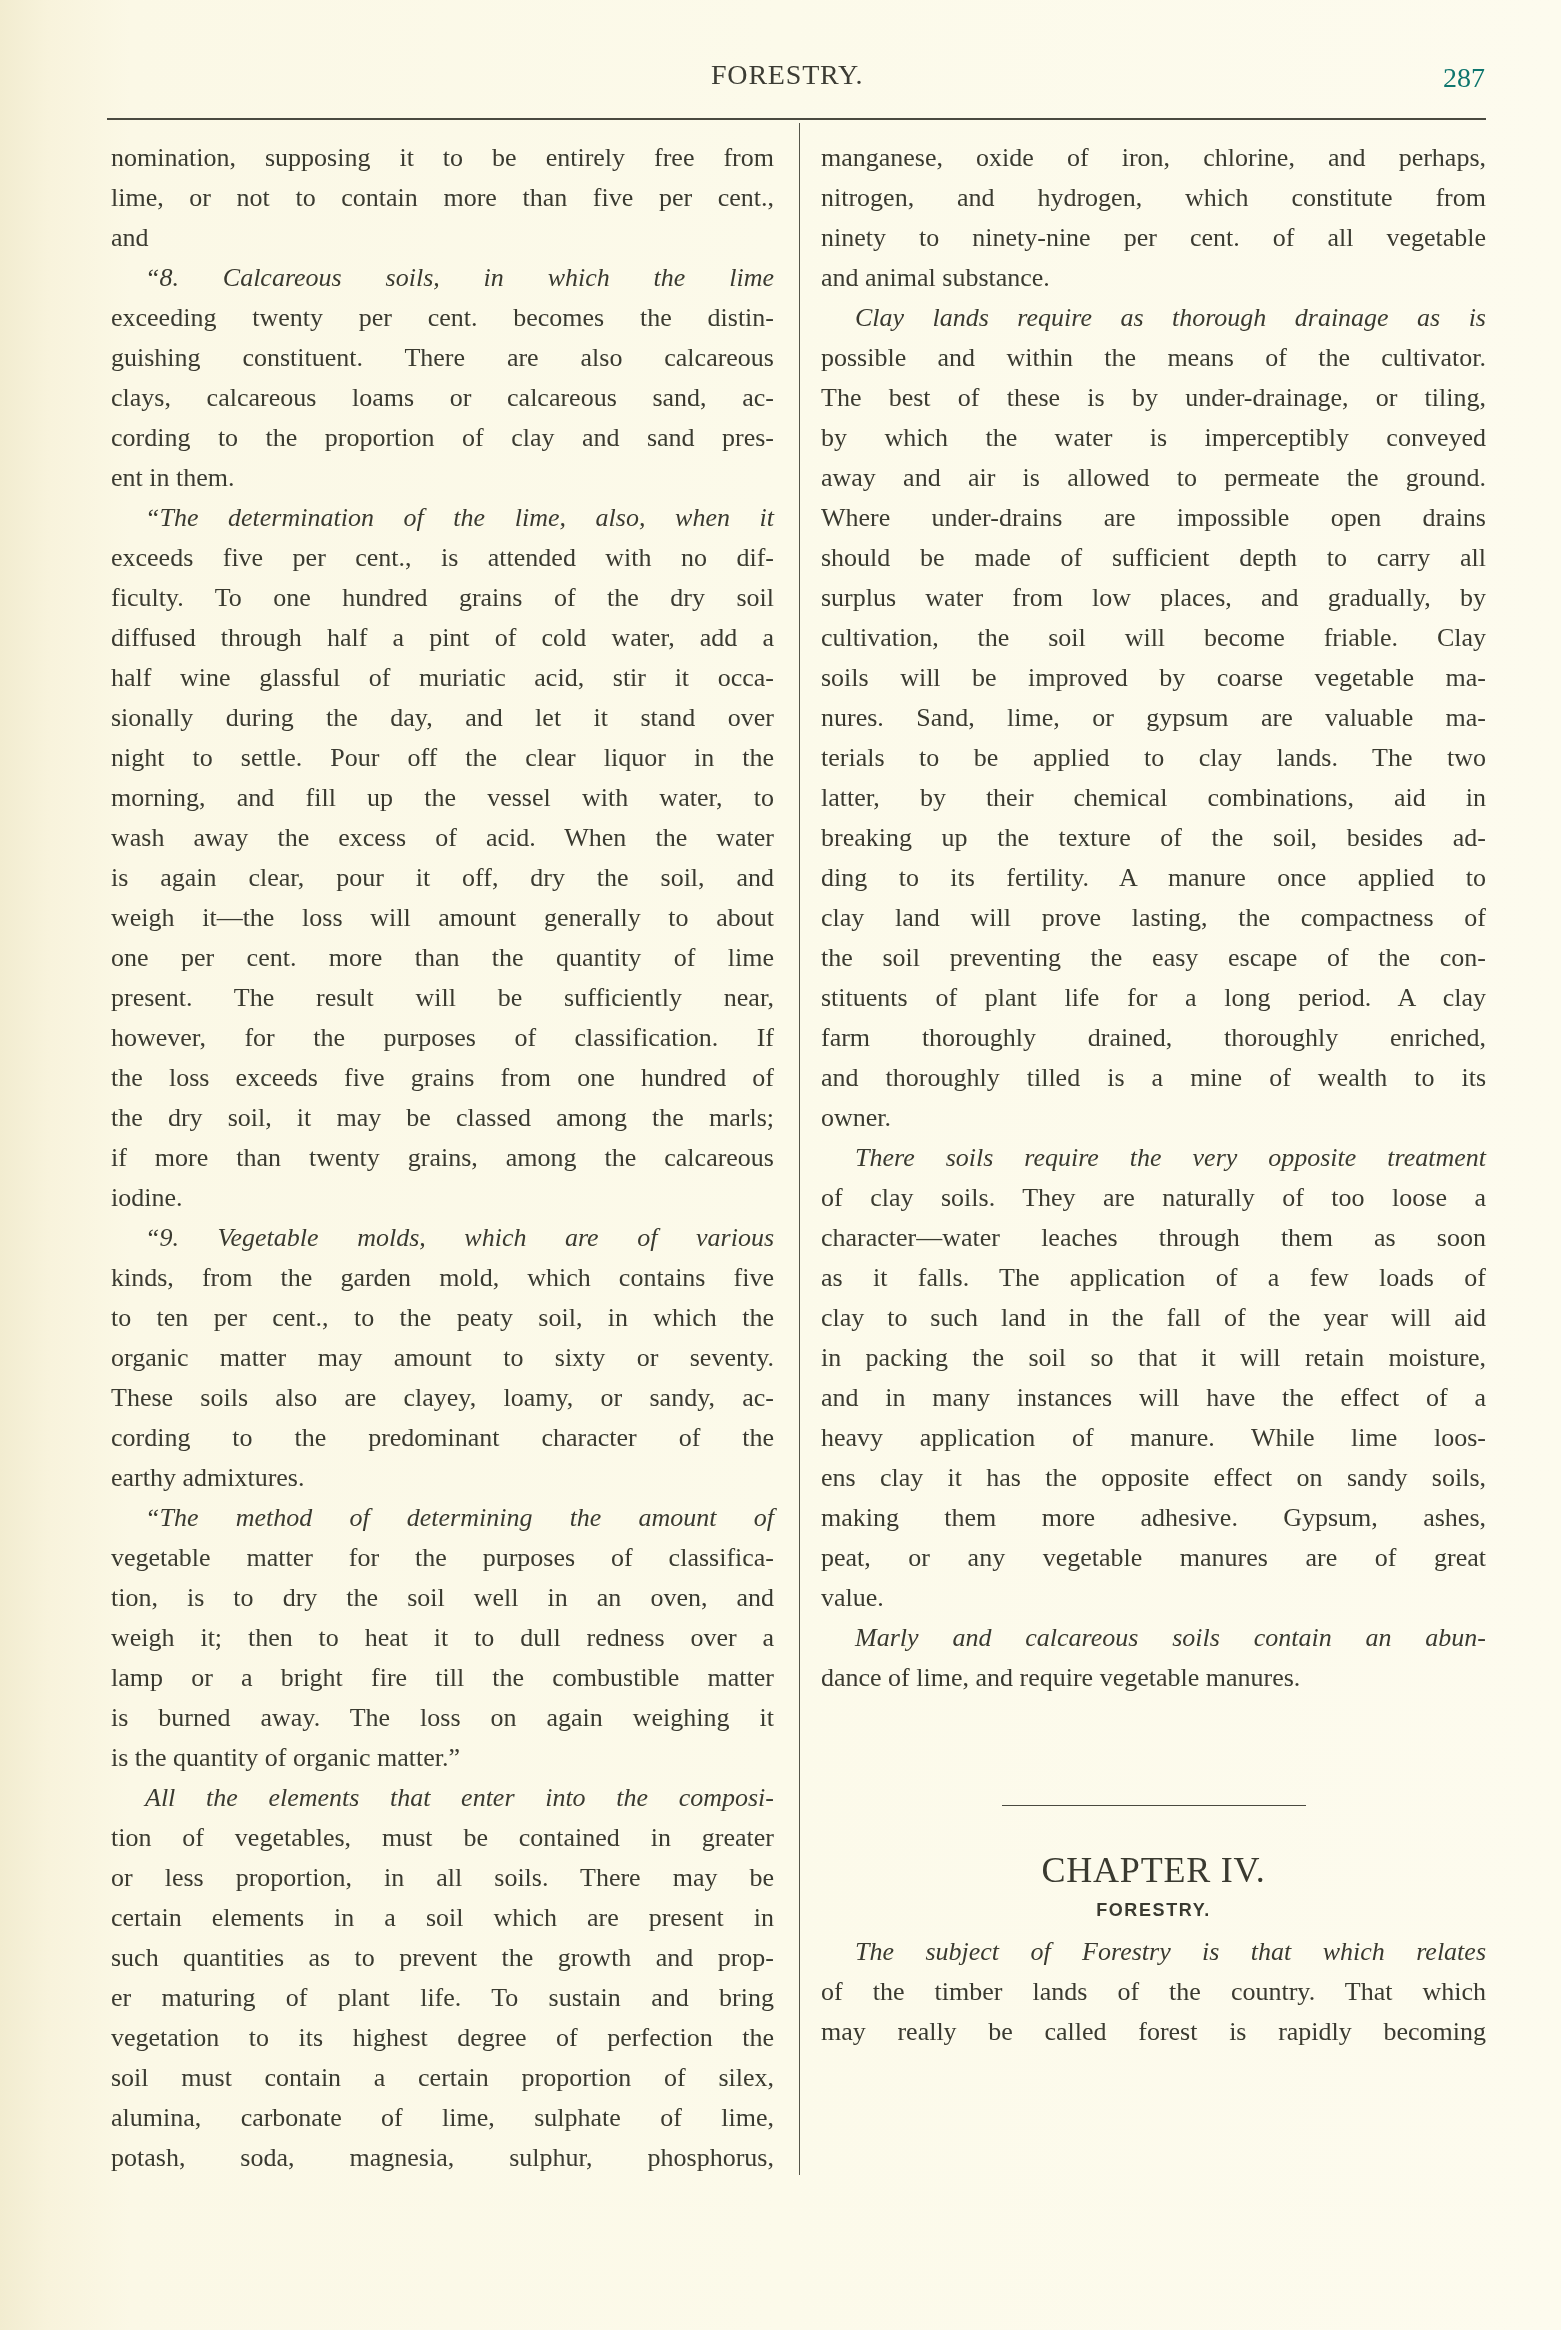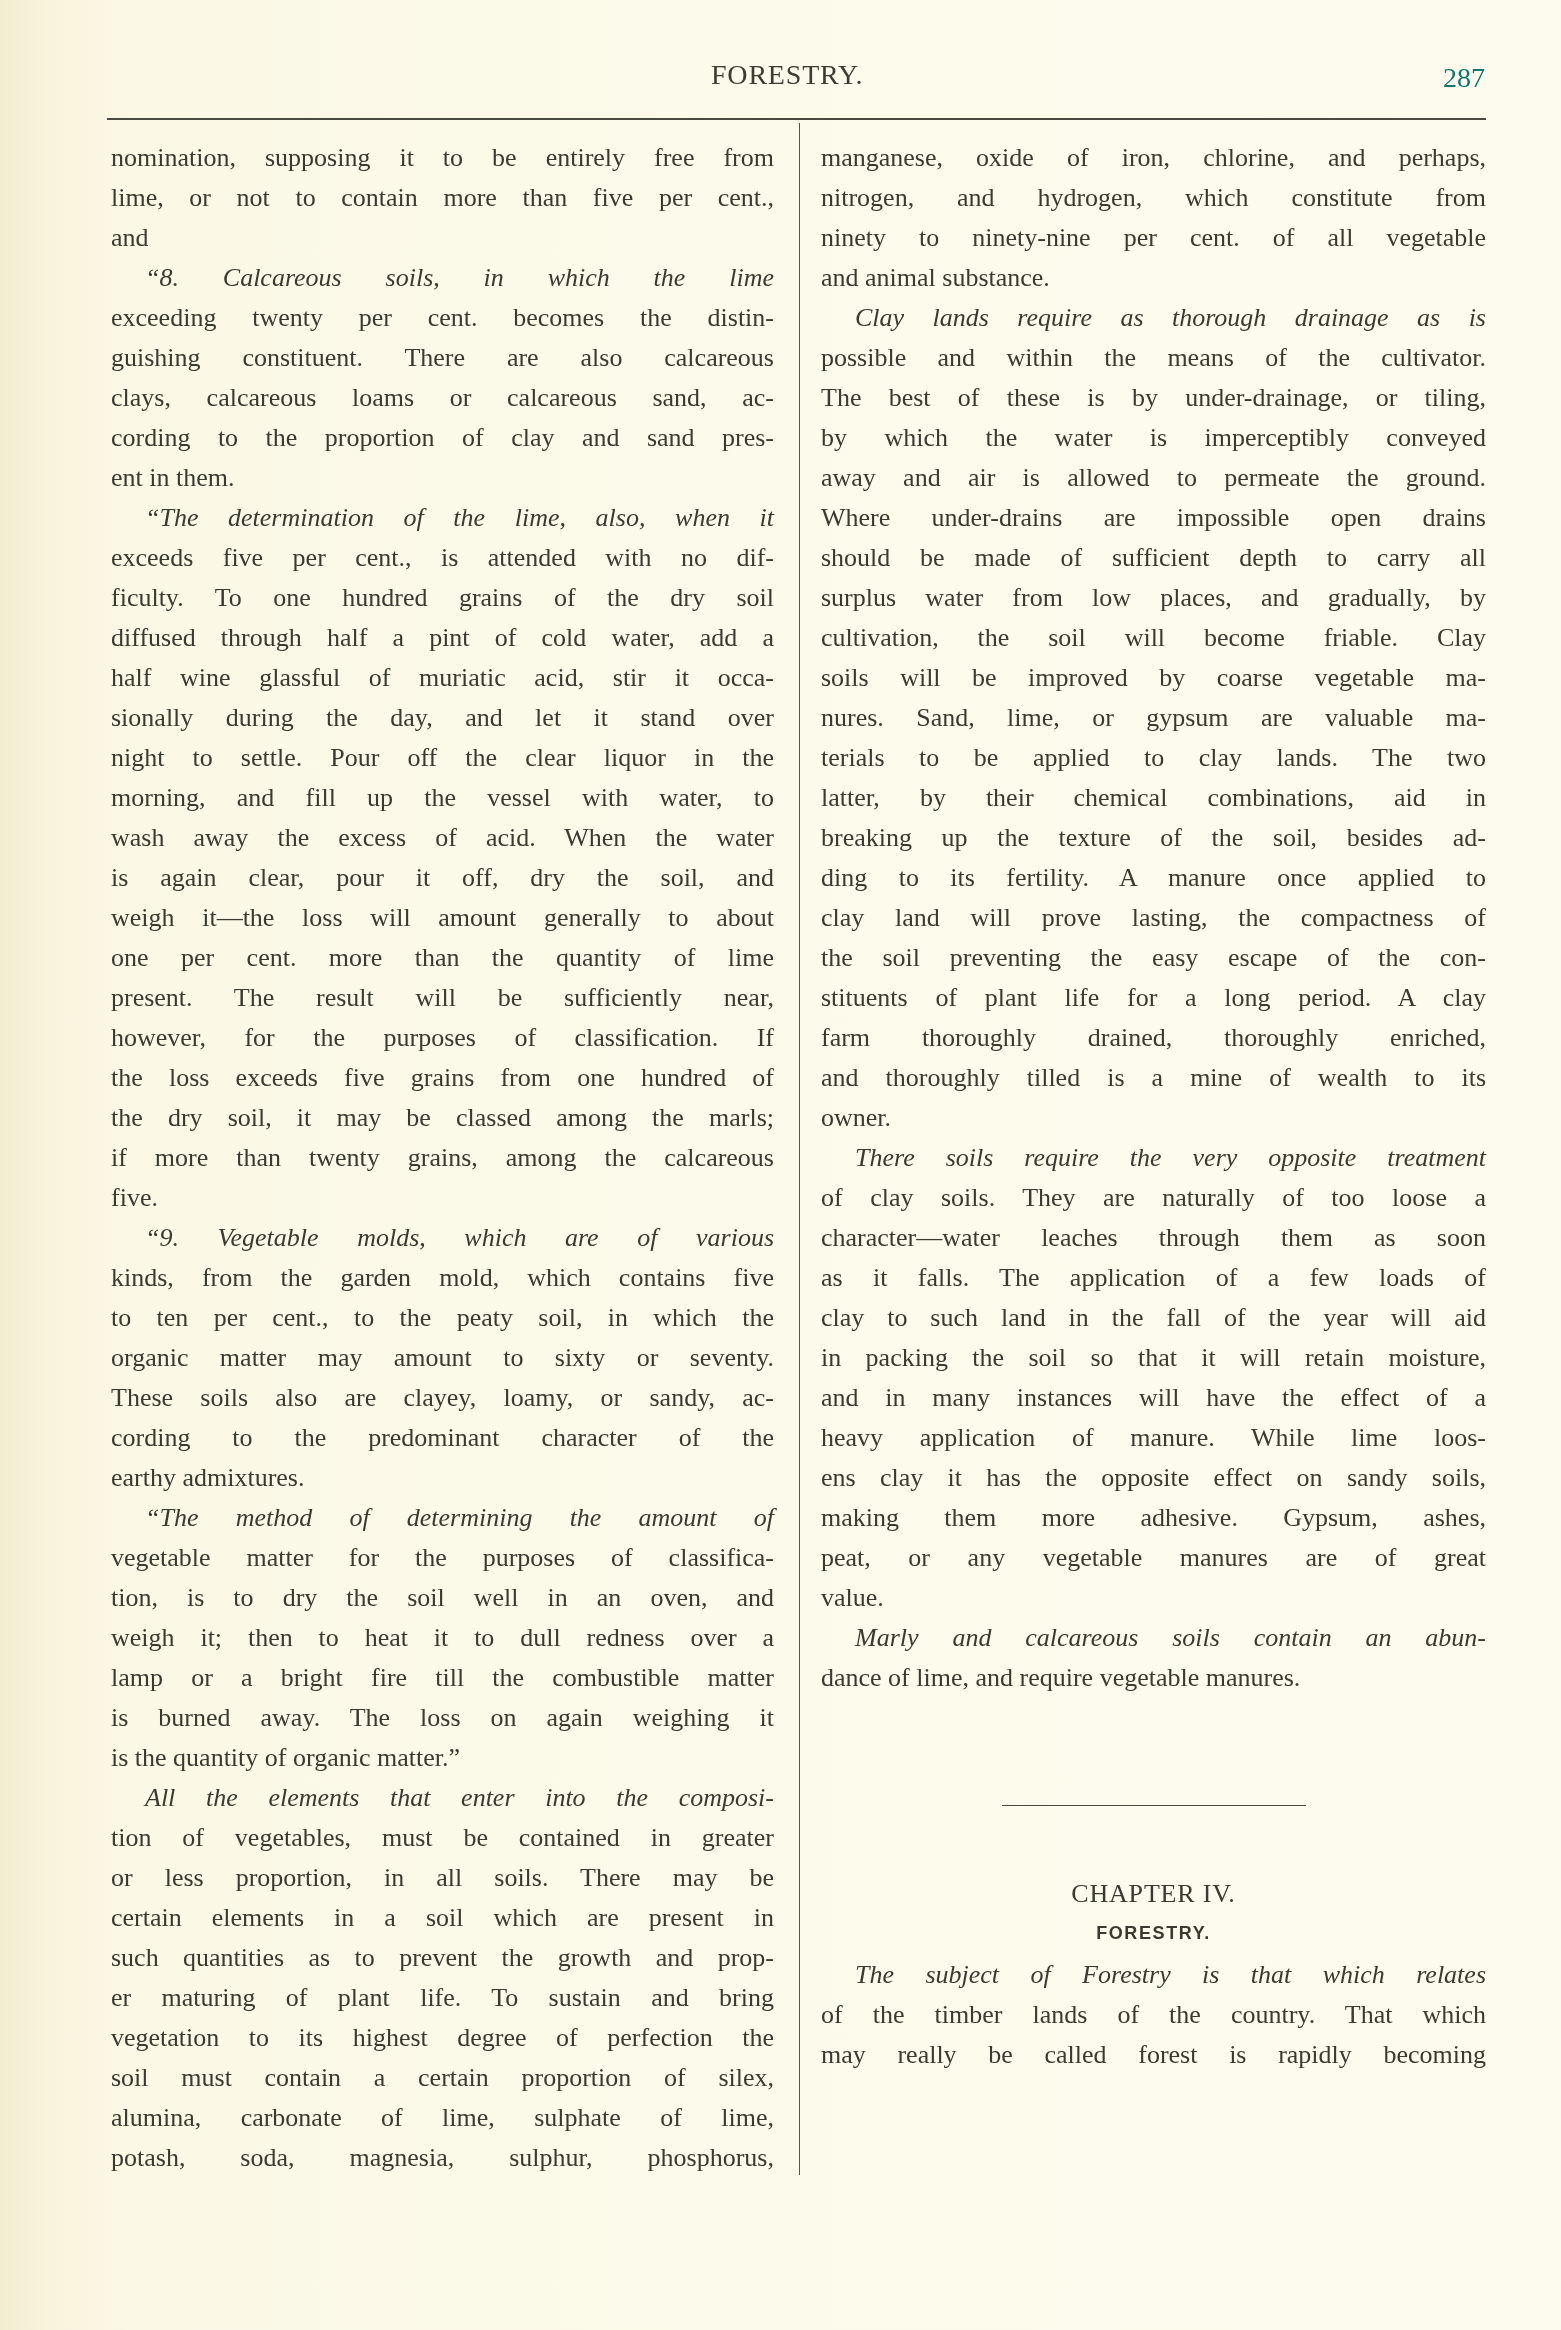--- a/index.html
+++ b/index.html
@@ -138,7 +138,7 @@
       <span class="line">the loss exceeds five grains from one hundred of</span>
       <span class="line">the dry soil, it may be classed among the marls;</span>
       <span class="line">if more than twenty grains, among the calcareous</span>
-      <span class="line last">five.</span>
+      <span class="line last">iodine.</span>
     </div>
     <div>
       <span class="line indent">“9. Vegetable molds, which are of various</span>

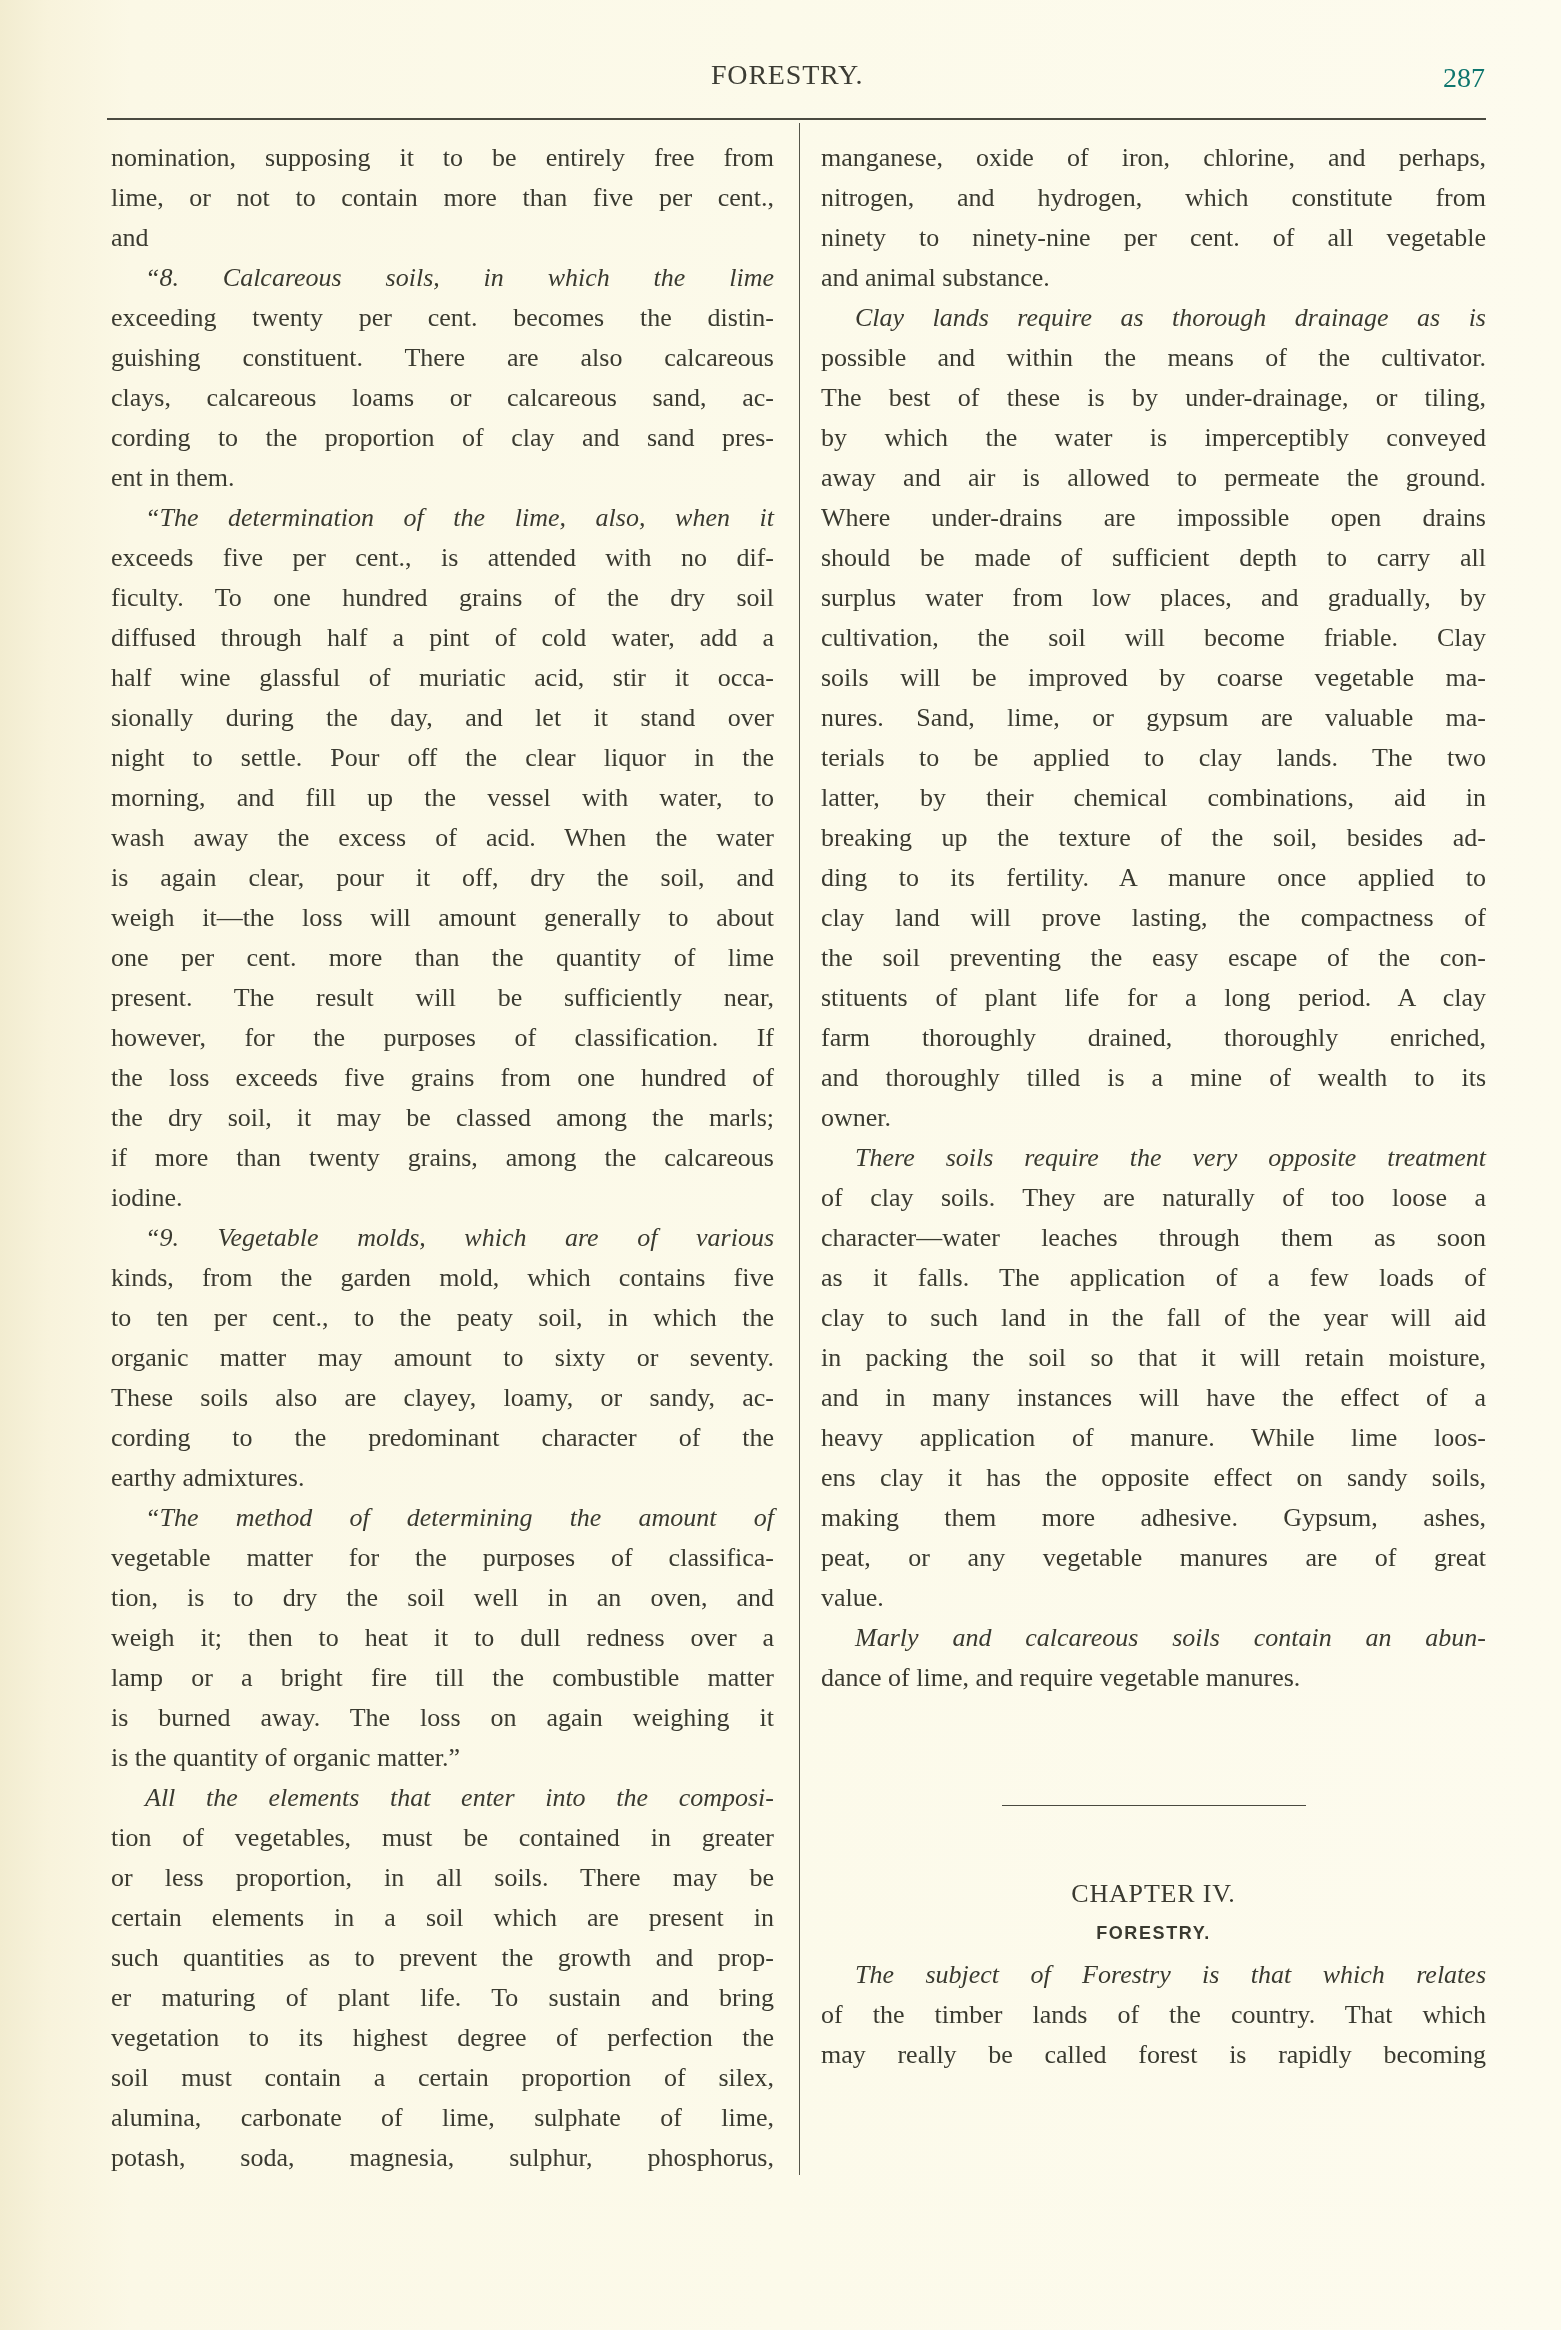--- a/index.html
+++ b/index.html
@@ -77,9 +77,9 @@
   .chapter-title {
     display: block;
     text-align: center;
-    font-size: 26px;
+    font-size: 36px;
     letter-spacing: 0.8px;
-    margin-top: 68px;
+    margin-top: 45px;
     line-height: 39px;
   }
   .chapter-subtitle {

